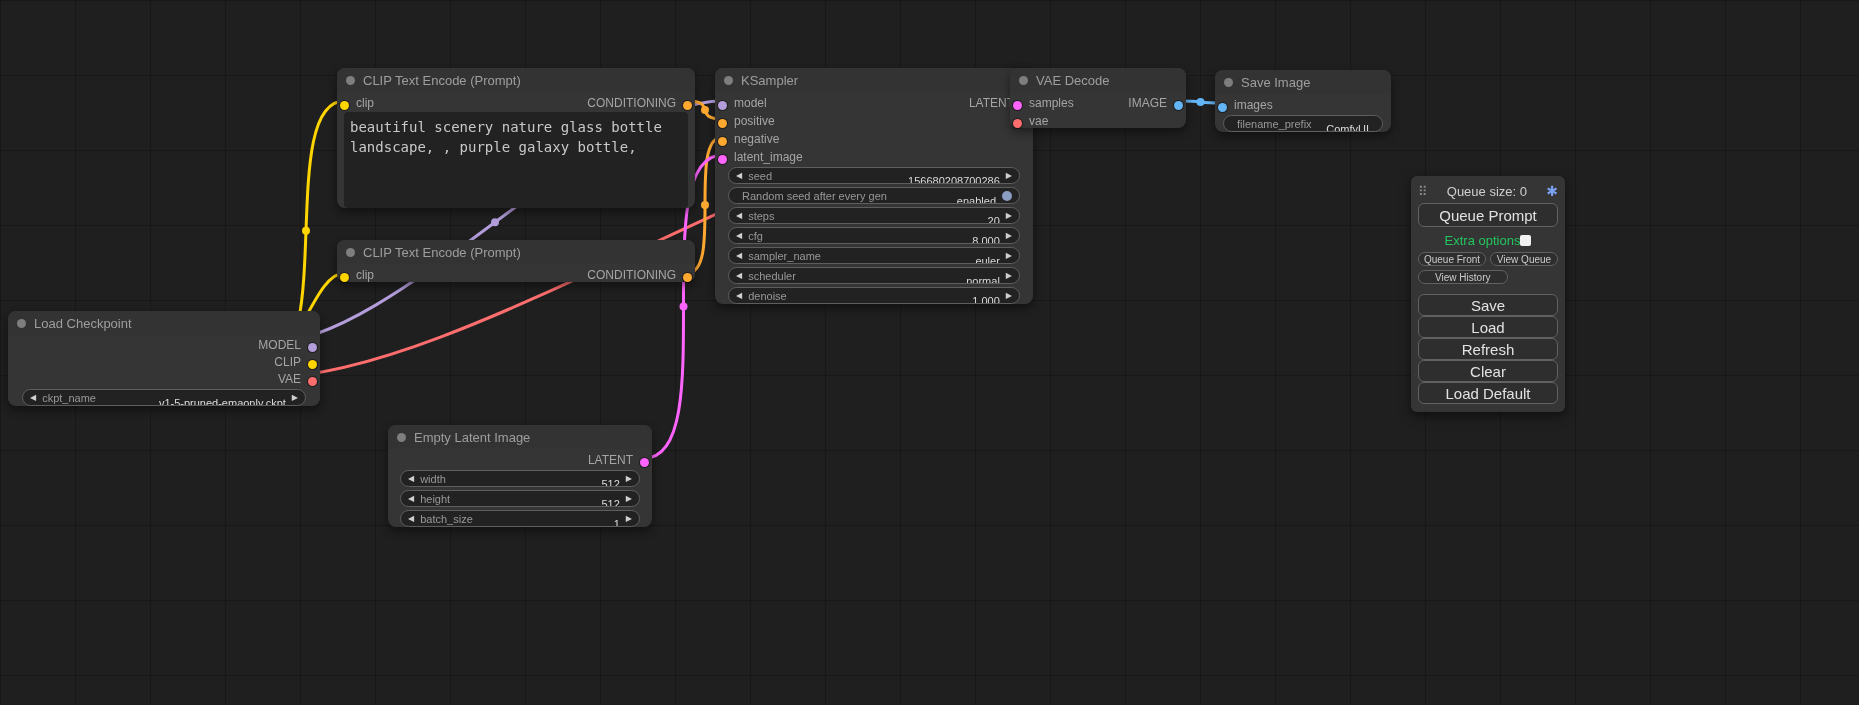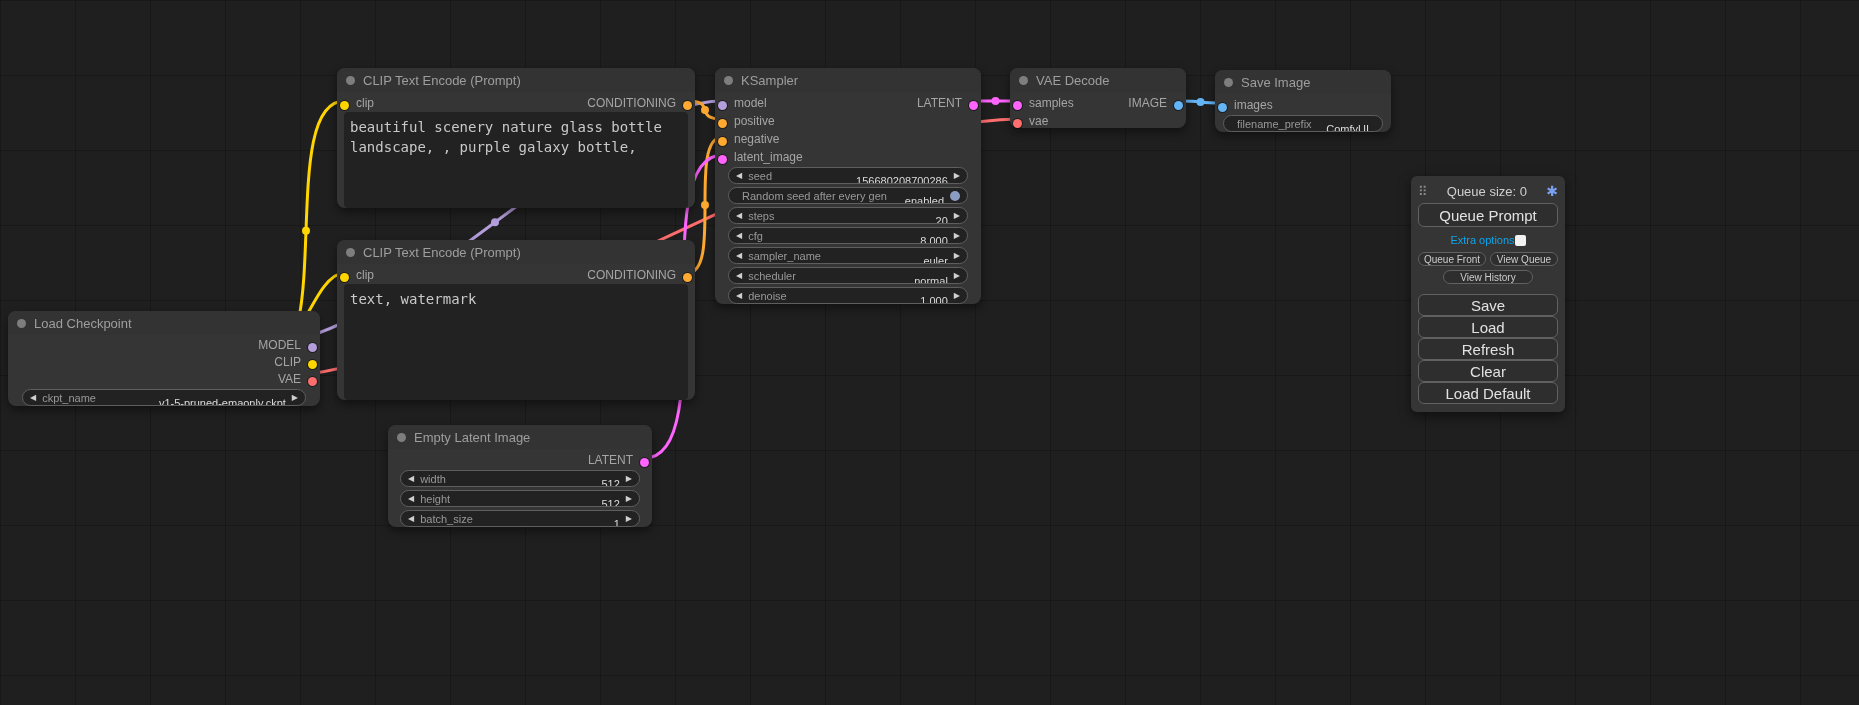--- a/index.html
+++ b/index.html
@@ -176,7 +176,7 @@
     </div>
   </div>
 
-  <div class="node node-pad" style="left:715px; top:68px; width:266px;">
+  <div class="node node-pad" style="left:715px; top:68px; width:318px;">
     <div class="node-title">
       <span class="tdot"></span>
       <span class="ttext">KSampler</span>

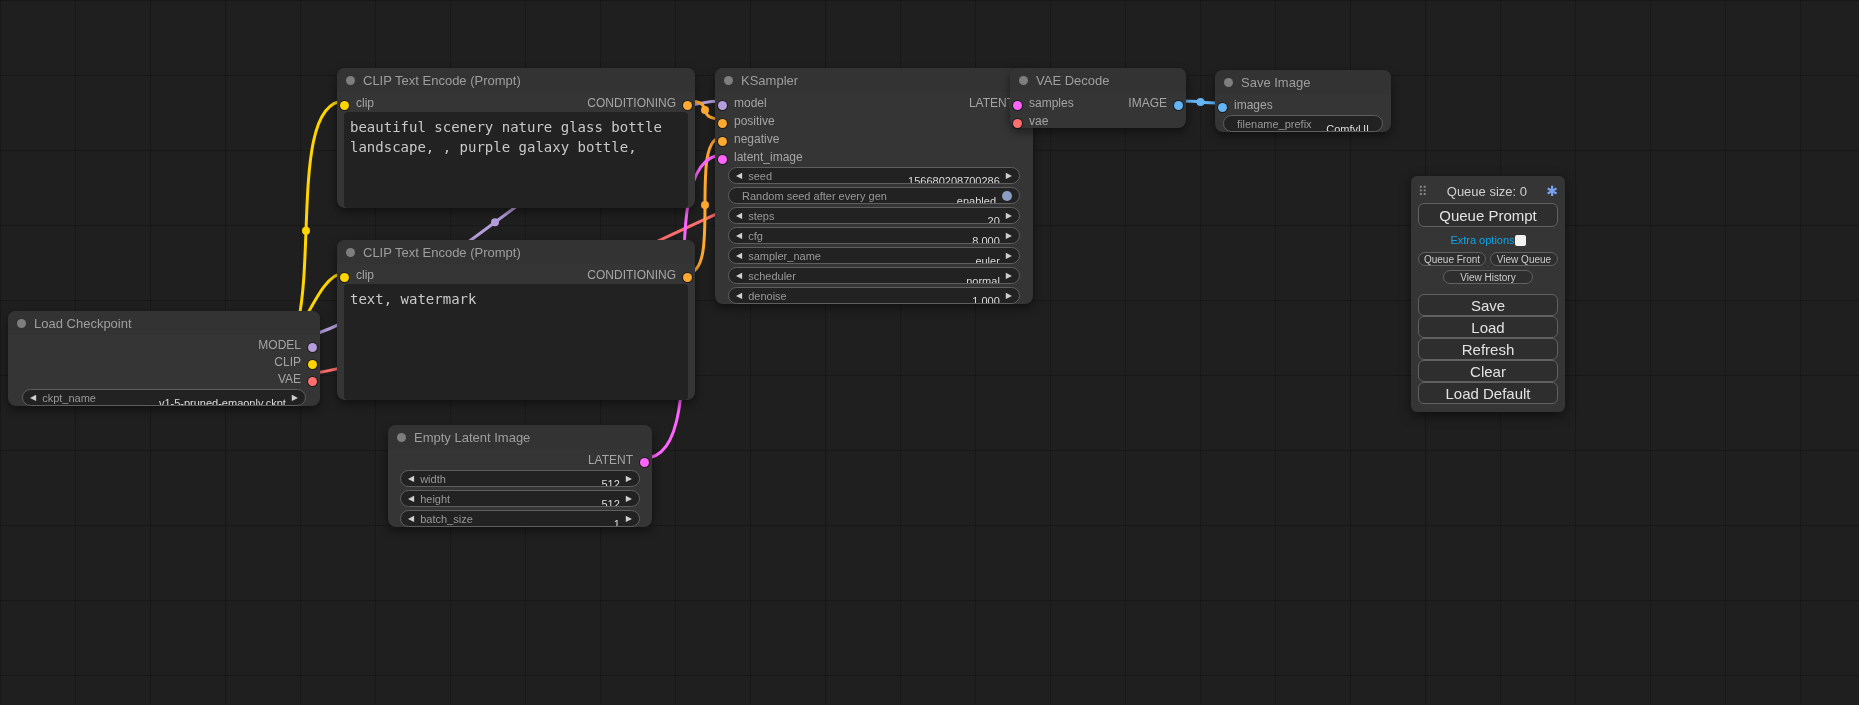--- a/index.html
+++ b/index.html
@@ -55,7 +55,7 @@
   .big-btn { width: 100%; height: 22px; font-size: 15px; }
   .qp-btn { height: 24px; }
   .extra-row { display: flex; align-items: center; justify-content: center; height: 16px;
-    margin-top: 5px; color: #0ea5e9; font-size: 11px; }
+    margin-top: 5px; color: #22c55e; font-size: 13px; }
   .checkbox { width: 11px; height: 11px; background: #f2f2f2; border-radius: 2px; }
   .small-row { display: flex; gap: 4px; margin-top: 4px; justify-content: center; }
   .small-row .pill-btn { flex: 1; }

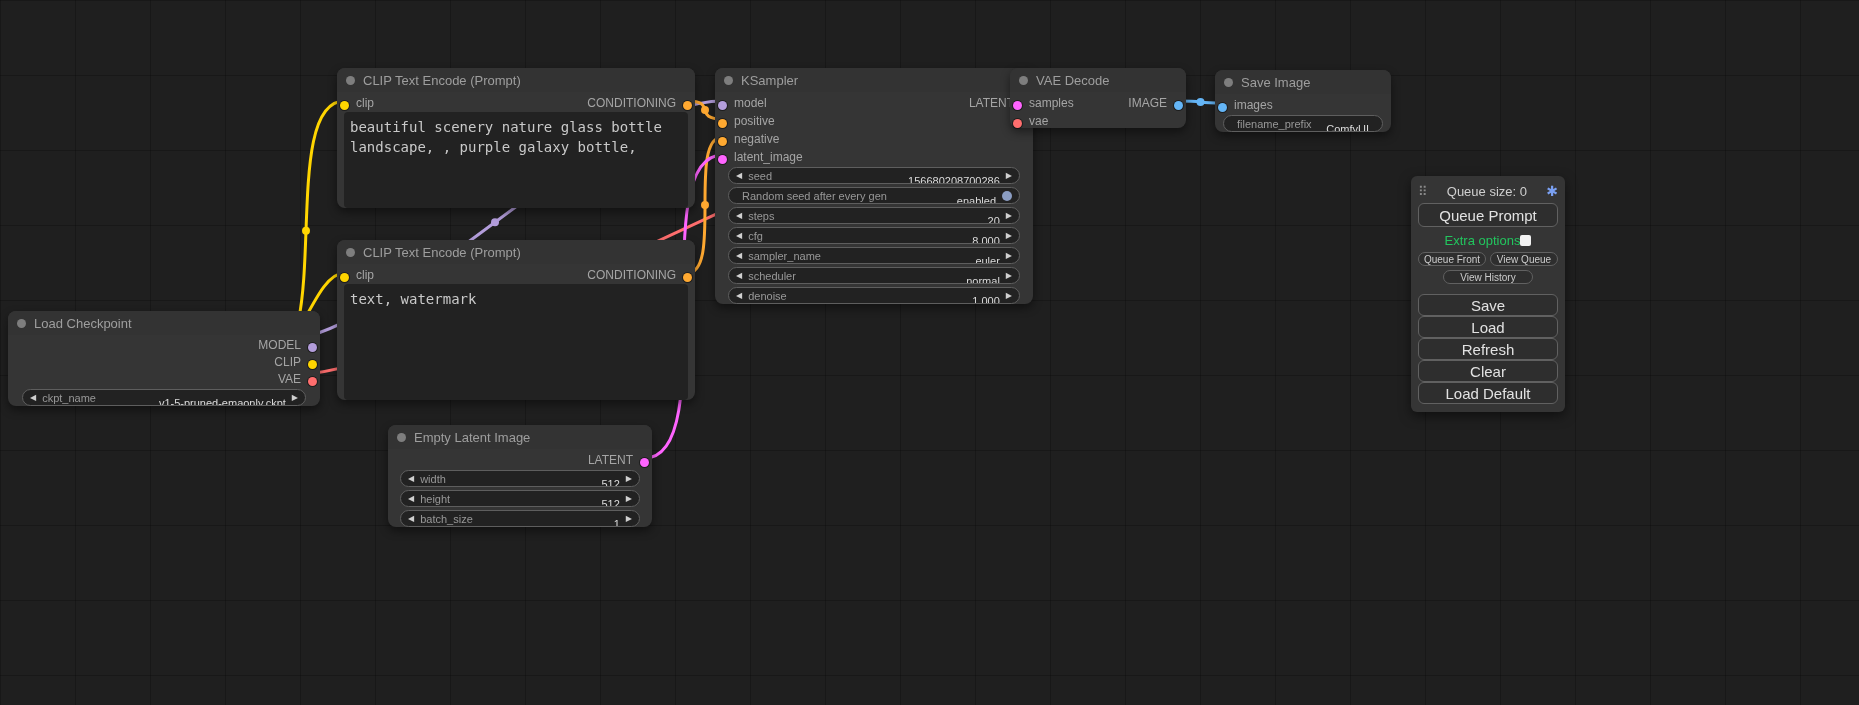--- a/index.html
+++ b/index.html
@@ -57,7 +57,7 @@
   .extra-row { display: flex; align-items: center; justify-content: center; height: 16px;
     margin-top: 5px; color: #22c55e; font-size: 13px; }
   .checkbox { width: 11px; height: 11px; background: #f2f2f2; border-radius: 2px; }
-  .small-row { display: flex; gap: 4px; margin-top: 4px; justify-content: center; }
+  .small-row { display: flex; gap: 4px; margin-top: 4px; }
   .small-row .pill-btn { flex: 1; }
   .small-row.center .pill-btn { flex: 0 0 64%; }
   .pill-btn { font-size: 10px; height: 14px; line-height: 11px; border-radius: 8px; color: #cccccc; padding: 0 4px; }

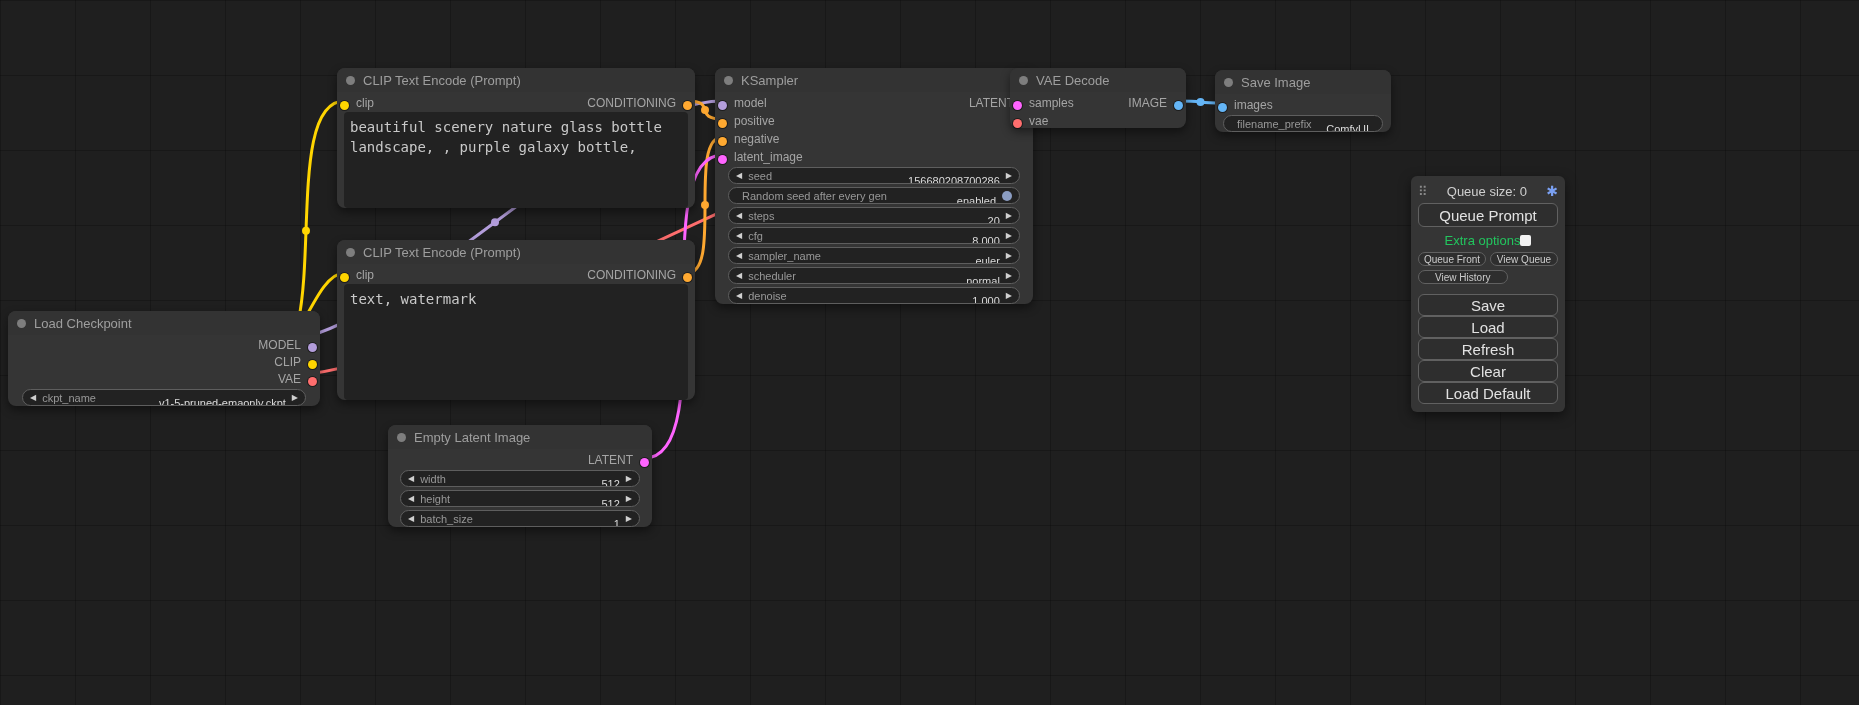--- a/index.html
+++ b/index.html
@@ -143,7 +143,6 @@
       <span class="slot-label">CONDITIONING</span>
       <span class="port pout" style="background: rgb(255, 169, 49);"></span>
     </div>
-    <div class="prompt-box" style="height:116px;">text, watermark</div>
   </div>
 
   <div class="node node-pad" style="left:388px; top:425px; width:264px;">

